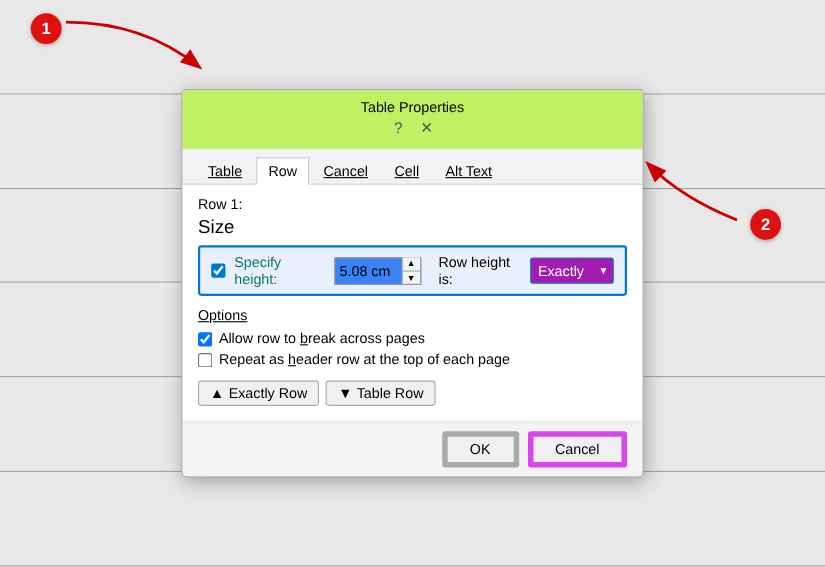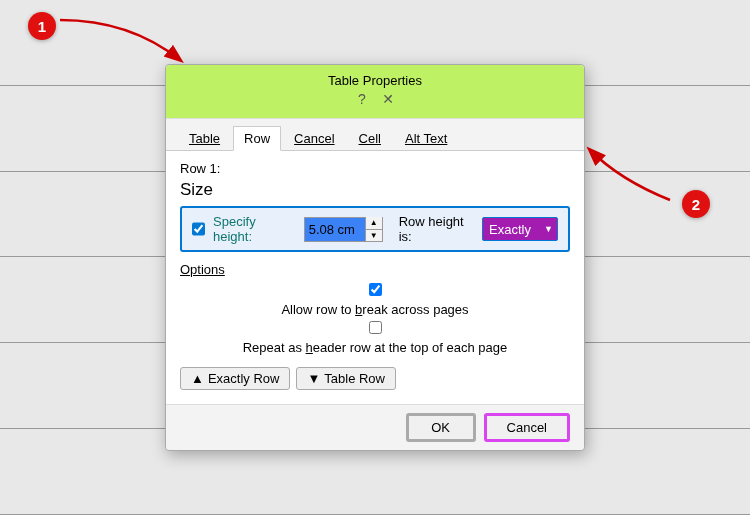--- a/index.html
+++ b/index.html
@@ -237,10 +237,9 @@
     }
     .option-row {
       display: flex;
-      align-items: center;
+      align-items: flex-end;
       gap: 6px;
       margin-bottom: 4px;
-      flex-direction: column;
     }
     .option-checkbox {
       width: 13px;

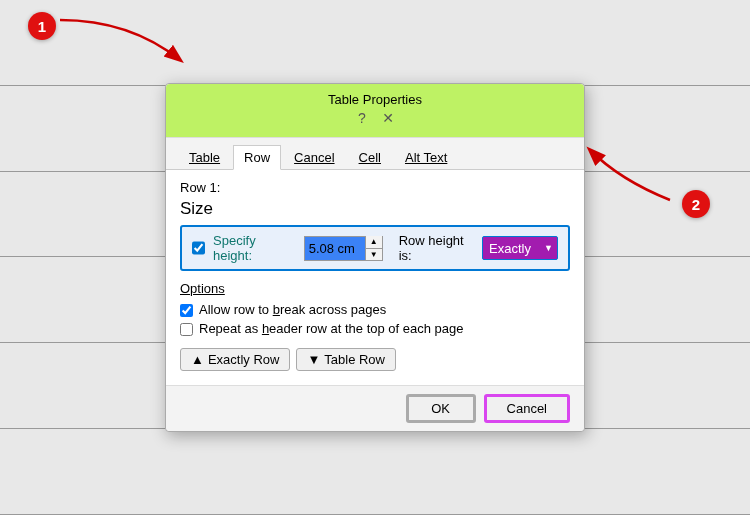--- a/index.html
+++ b/index.html
@@ -283,7 +283,7 @@
     }
     .footer-btn {
       padding: 4px 20px;
-      border: 3px solid #d946ef;
+      border: 5px solid #d946ef;
       background: #f0f0f0;
       cursor: pointer;
       font-size: 13px;

